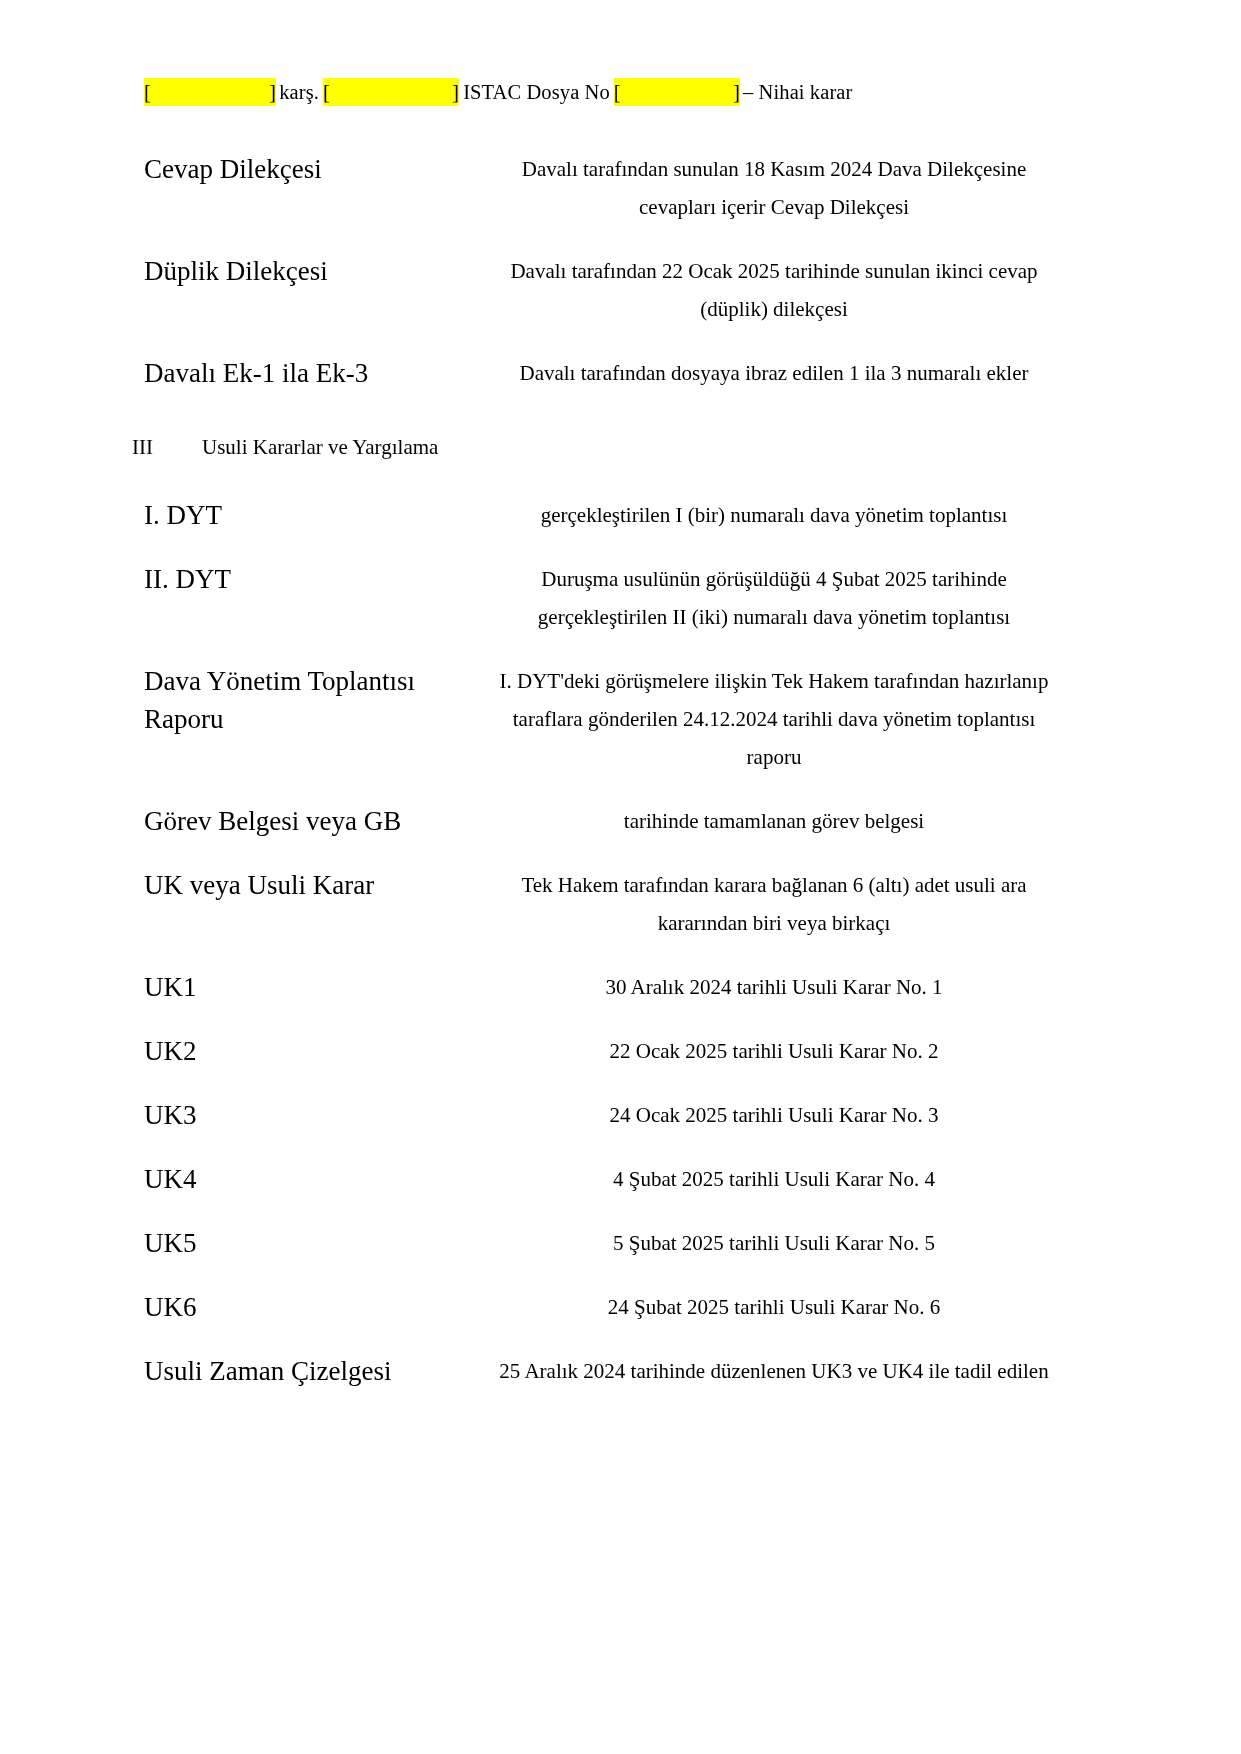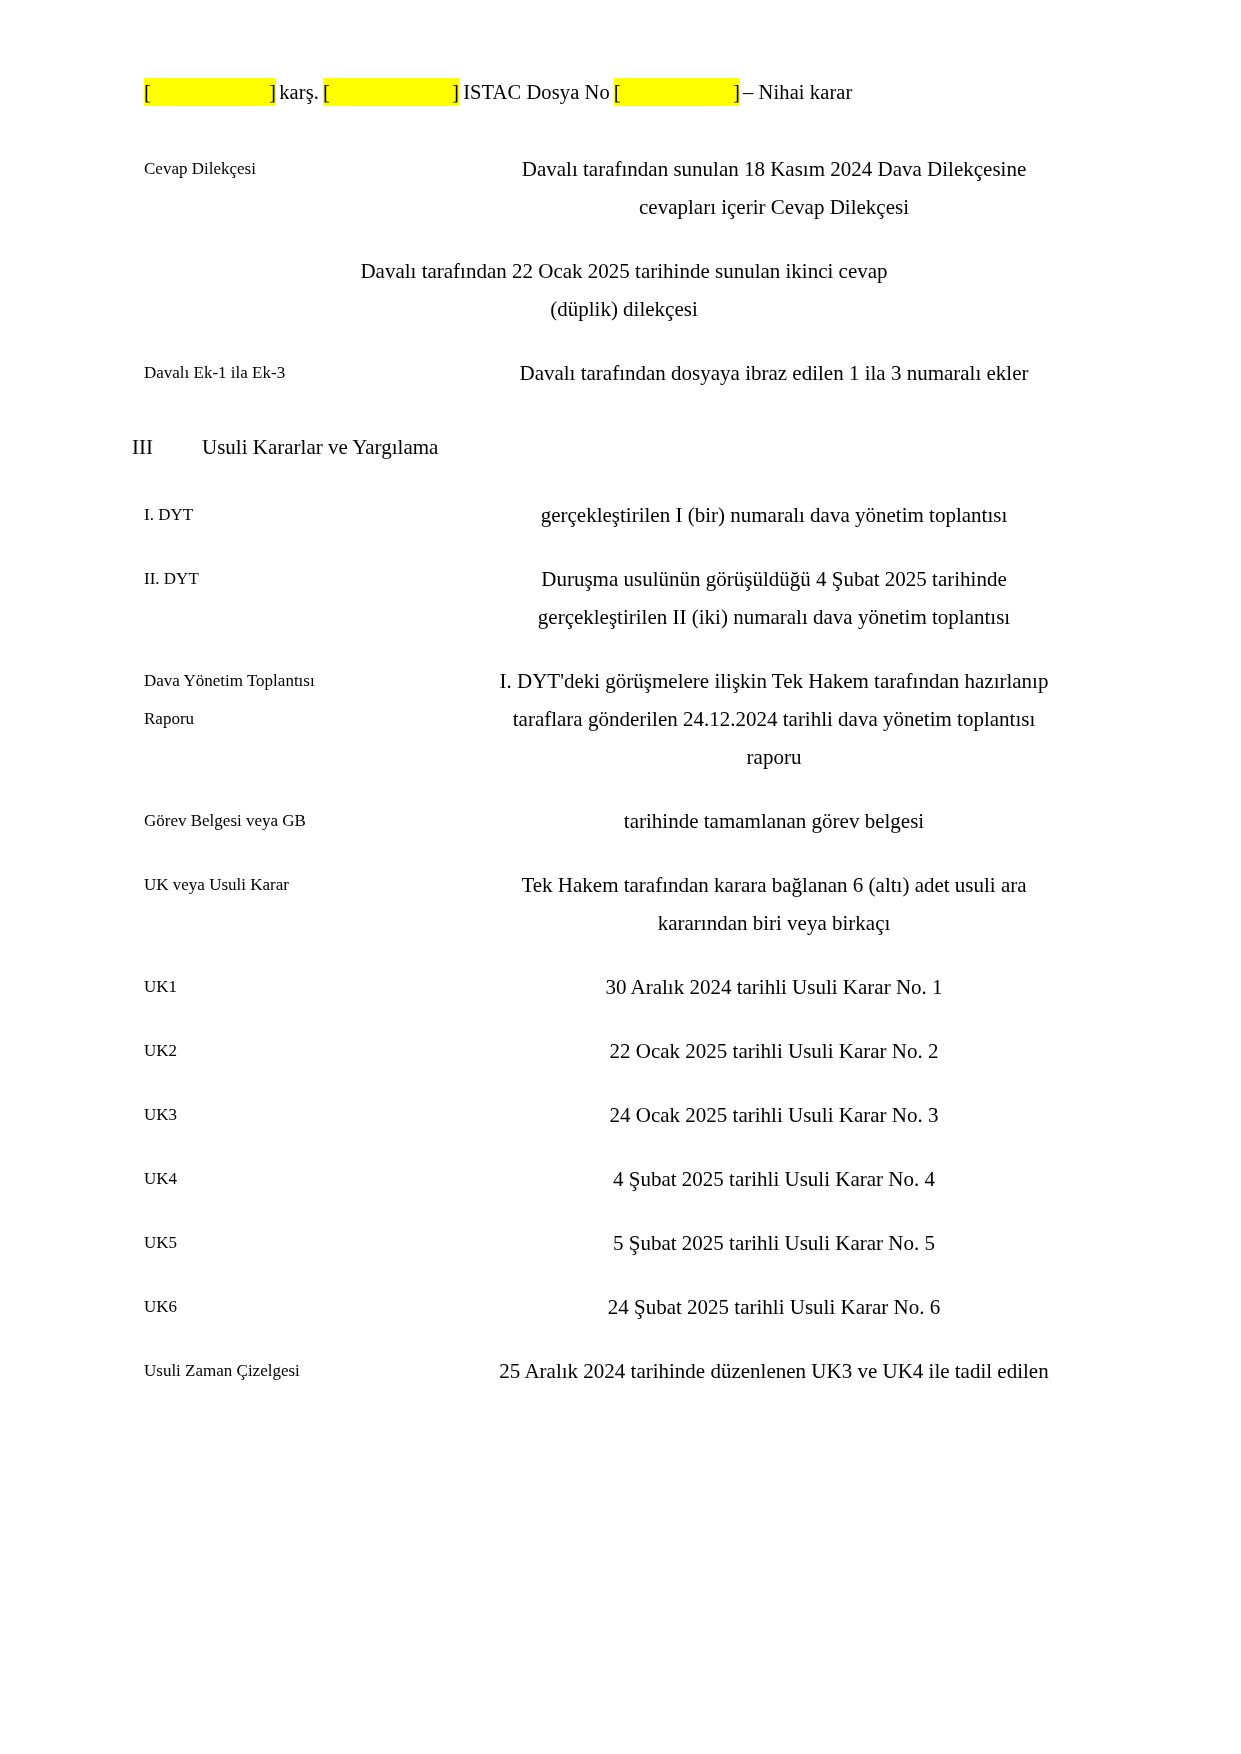--- a/index.html
+++ b/index.html
@@ -63,7 +63,7 @@
   .term {
     flex: 0 0 300px;
     width: 300px;
-    font-size: 17px;
+    font-size: 27px;
     line-height: 38px;
     padding-right: 10px;
     box-sizing: border-box;

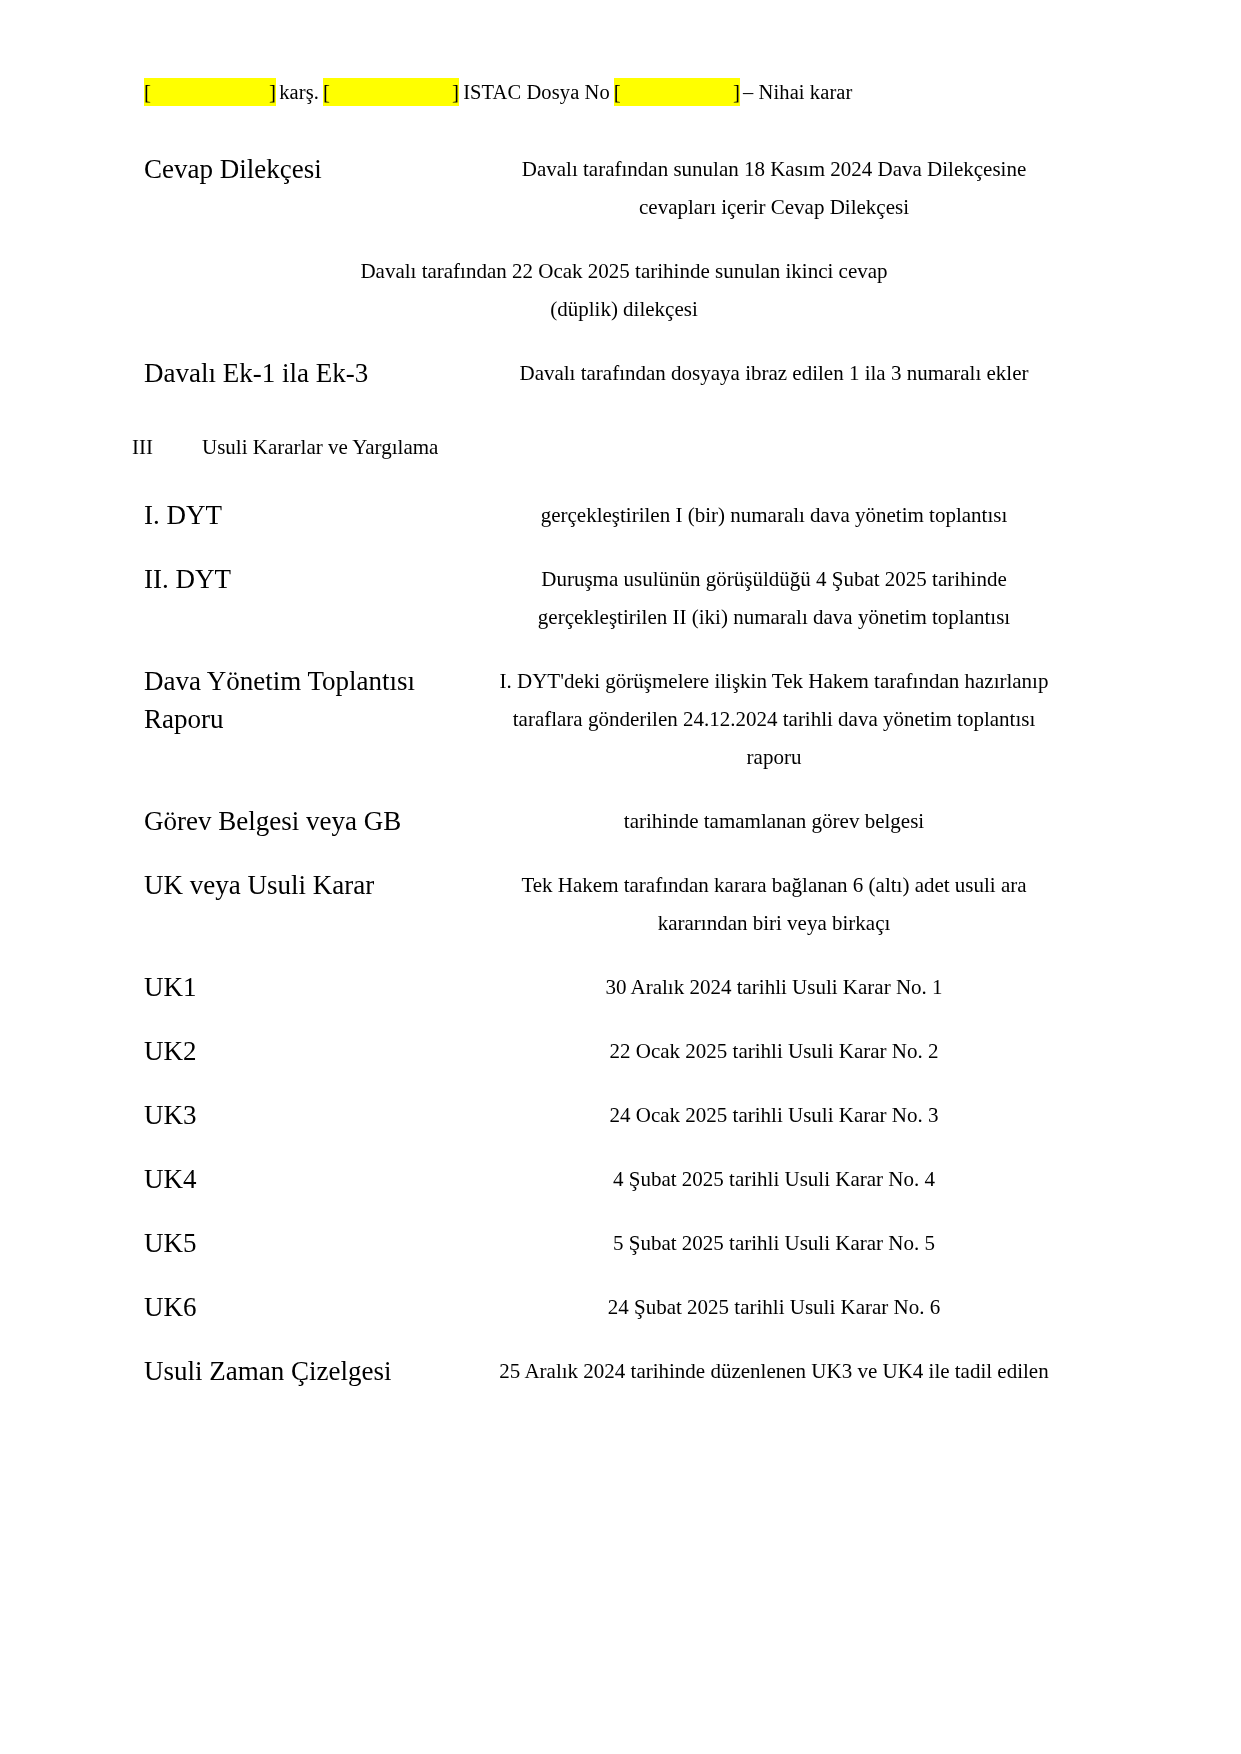--- a/index.html
+++ b/index.html
@@ -130,6 +130,9 @@
       </div>
 
       <div class="defrow">
+        <div class="term">
+          <span class="term-line">Düplik Dilekçesi</span>
+        </div>
         <div class="desc">
           <span class="desc-line">Davalı tarafından 22 Ocak 2025 tarihinde sunulan ikinci cevap</span>
           <span class="desc-line">(düplik) dilekçesi</span>

